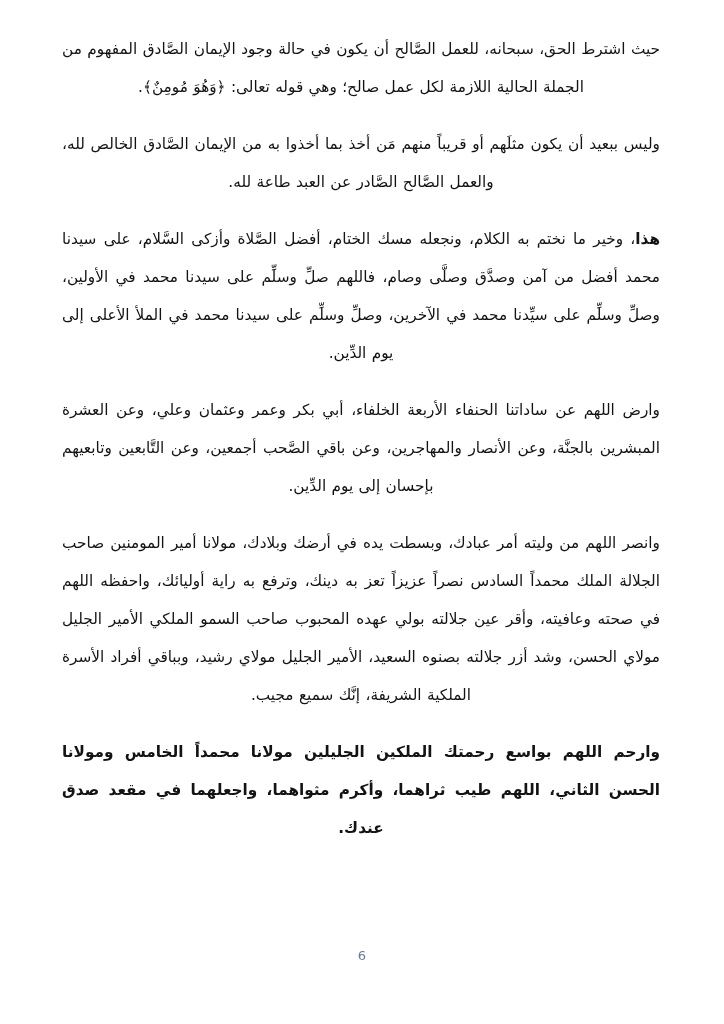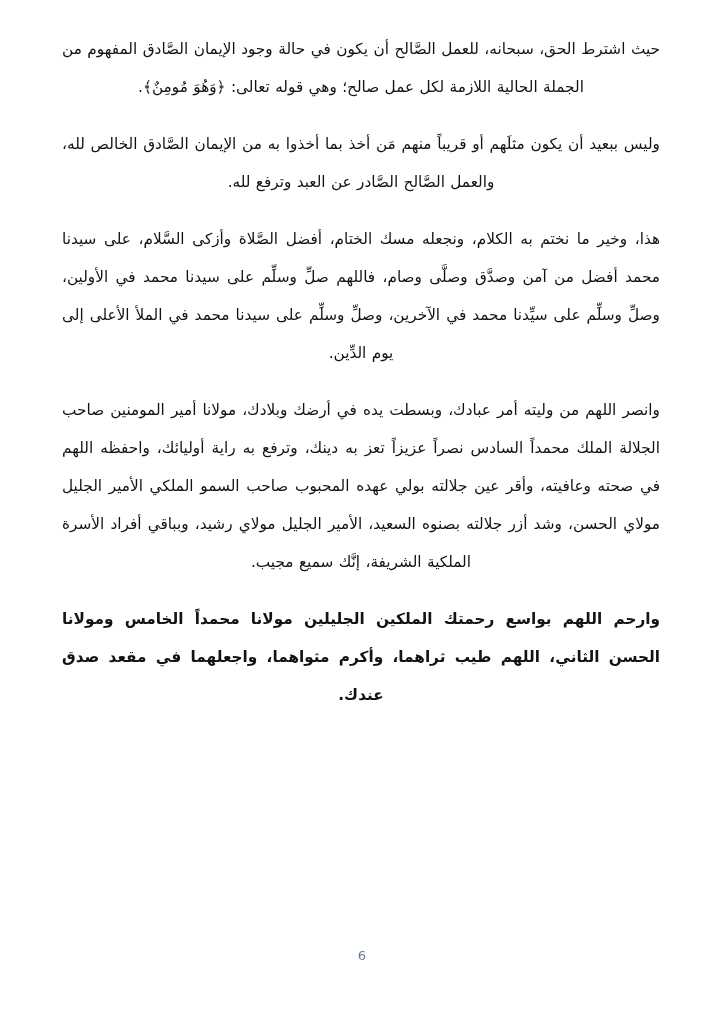--- a/index.html
+++ b/index.html
@@ -75,7 +75,7 @@
     <p class="para">حيث اشترط الحق، سبحانه، للعمل الصَّالح أن يكون في حالة وجود الإيمان الصَّادق المفهوم من الجملة الحالية اللازمة لكل عمل صالح؛ وهي قوله تعالى: ﴿وَهُوَ مُومِنٌ﴾.</p>
 
 
-    <p class="para">وليس ببعيد أن يكون مثلَهم أو قريباً منهم مَن أخذ بما أخذوا به من الإيمان الصَّادق الخالص لله، والعمل الصَّالح الصَّادر عن العبد وترفع لله.</p>
+    <p class="para">وليس ببعيد أن يكون مثلَهم أو قريباً منهم مَن أخذ بما أخذوا به من الإيمان الصَّادق الخالص لله، والعمل الصَّالح الصَّادر عن العبد طاعة لله.</p>
 
     <p class="para"><span class="lead-bold">هذا</span><span>، وخير ما نختم به الكلام، ونجعله مسك الختام، أفضل الصَّلاة وأزكى السَّلام، على سيدنا محمد أفضل من آمن وصدَّق وصلَّى وصام، فاللهم صلِّ وسلِّم على سيدنا محمد في الأولين، وصلِّ وسلِّم على سيِّدنا محمد في الآخرين، وصلِّ وسلِّم على سيدنا محمد في الملأ الأعلى إلى يوم الدِّين.</span></p>
 

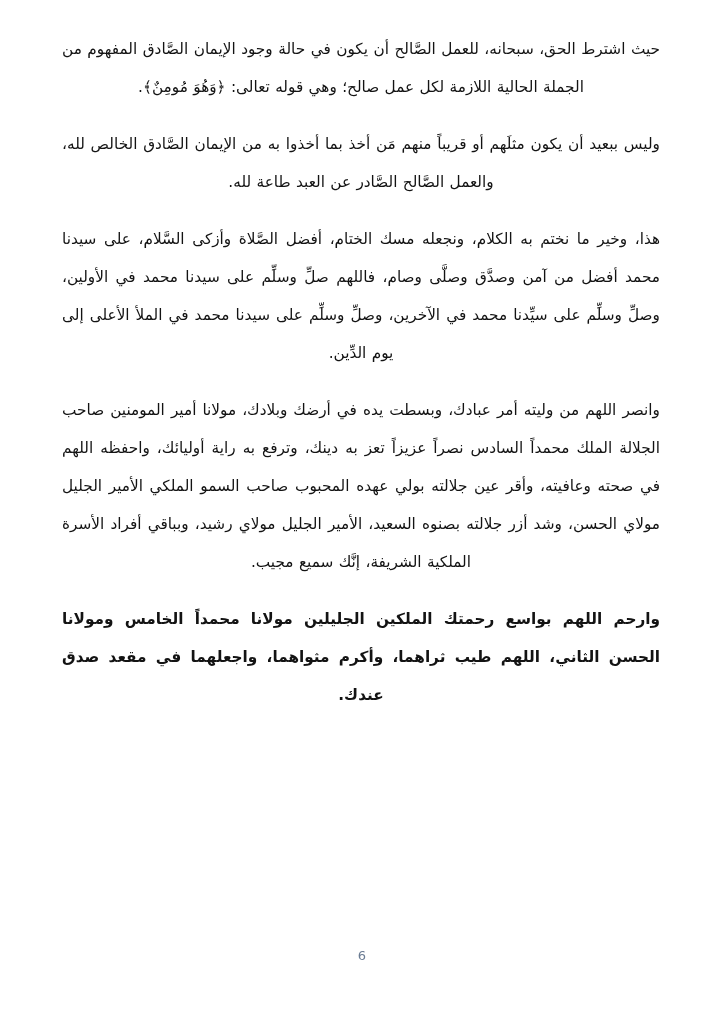--- a/index.html
+++ b/index.html
@@ -50,7 +50,7 @@
 
   
   .para .lead-bold {
-    font-weight: normal;
+    font-weight: bold;
   }
 
   .page-number {

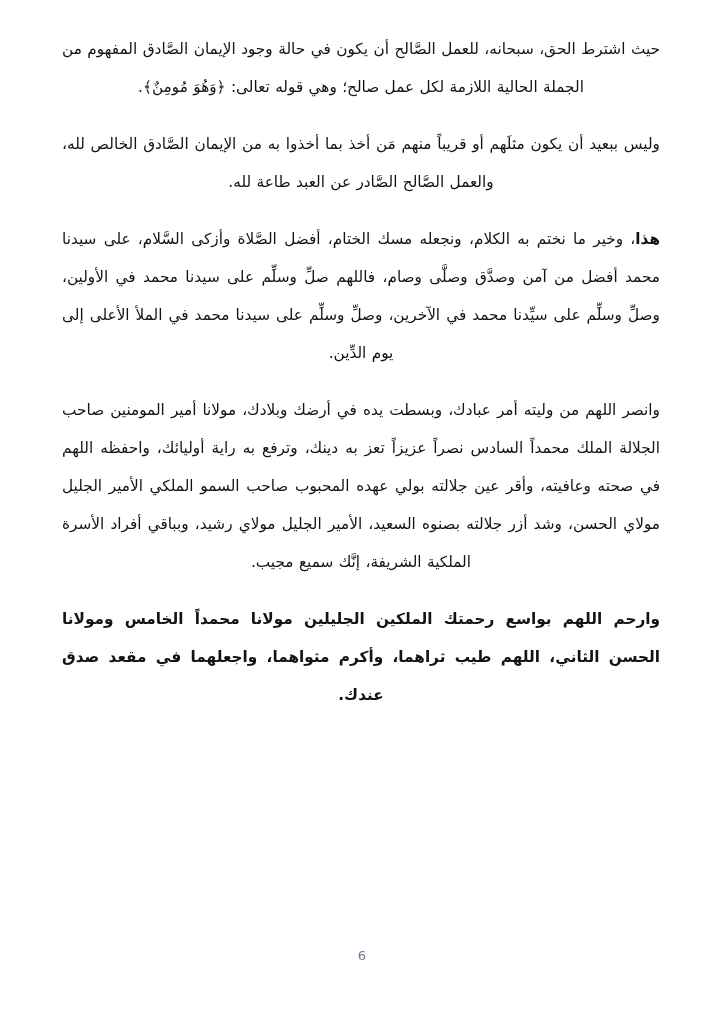--- a/index.html
+++ b/index.html
@@ -79,6 +79,7 @@
 
     <p class="para"><span class="lead-bold">هذا</span><span>، وخير ما نختم به الكلام، ونجعله مسك الختام، أفضل الصَّلاة وأزكى السَّلام، على سيدنا محمد أفضل من آمن وصدَّق وصلَّى وصام، فاللهم صلِّ وسلِّم على سيدنا محمد في الأولين، وصلِّ وسلِّم على سيِّدنا محمد في الآخرين، وصلِّ وسلِّم على سيدنا محمد في الملأ الأعلى إلى يوم الدِّين.</span></p>
 
+    <p class="para">وارض اللهم عن ساداتنا الحنفاء الأربعة الخلفاء، أبي بكر وعمر وعثمان وعلي، وعن العشرة المبشرين بالجنَّة، وعن الأنصار والمهاجرين، وعن باقي الصَّحب أجمعين، وعن التَّابعين وتابعيهم بإحسان إلى يوم الدِّين.</p>
 
     <p class="para">وانصر اللهم من وليته أمر عبادك، وبسطت يده في أرضك وبلادك، مولانا أمير المومنين صاحب الجلالة الملك محمداً السادس نصراً عزيزاً تعز به دينك، وترفع به راية أوليائك، واحفظه اللهم في صحته وعافيته، وأقر عين جلالته بولي عهده المحبوب صاحب السمو الملكي الأمير الجليل مولاي الحسن، وشد أزر جلالته بصنوه السعيد، الأمير الجليل مولاي رشيد، وبباقي أفراد الأسرة الملكية الشريفة، إنَّك سميع مجيب.</p>
 

